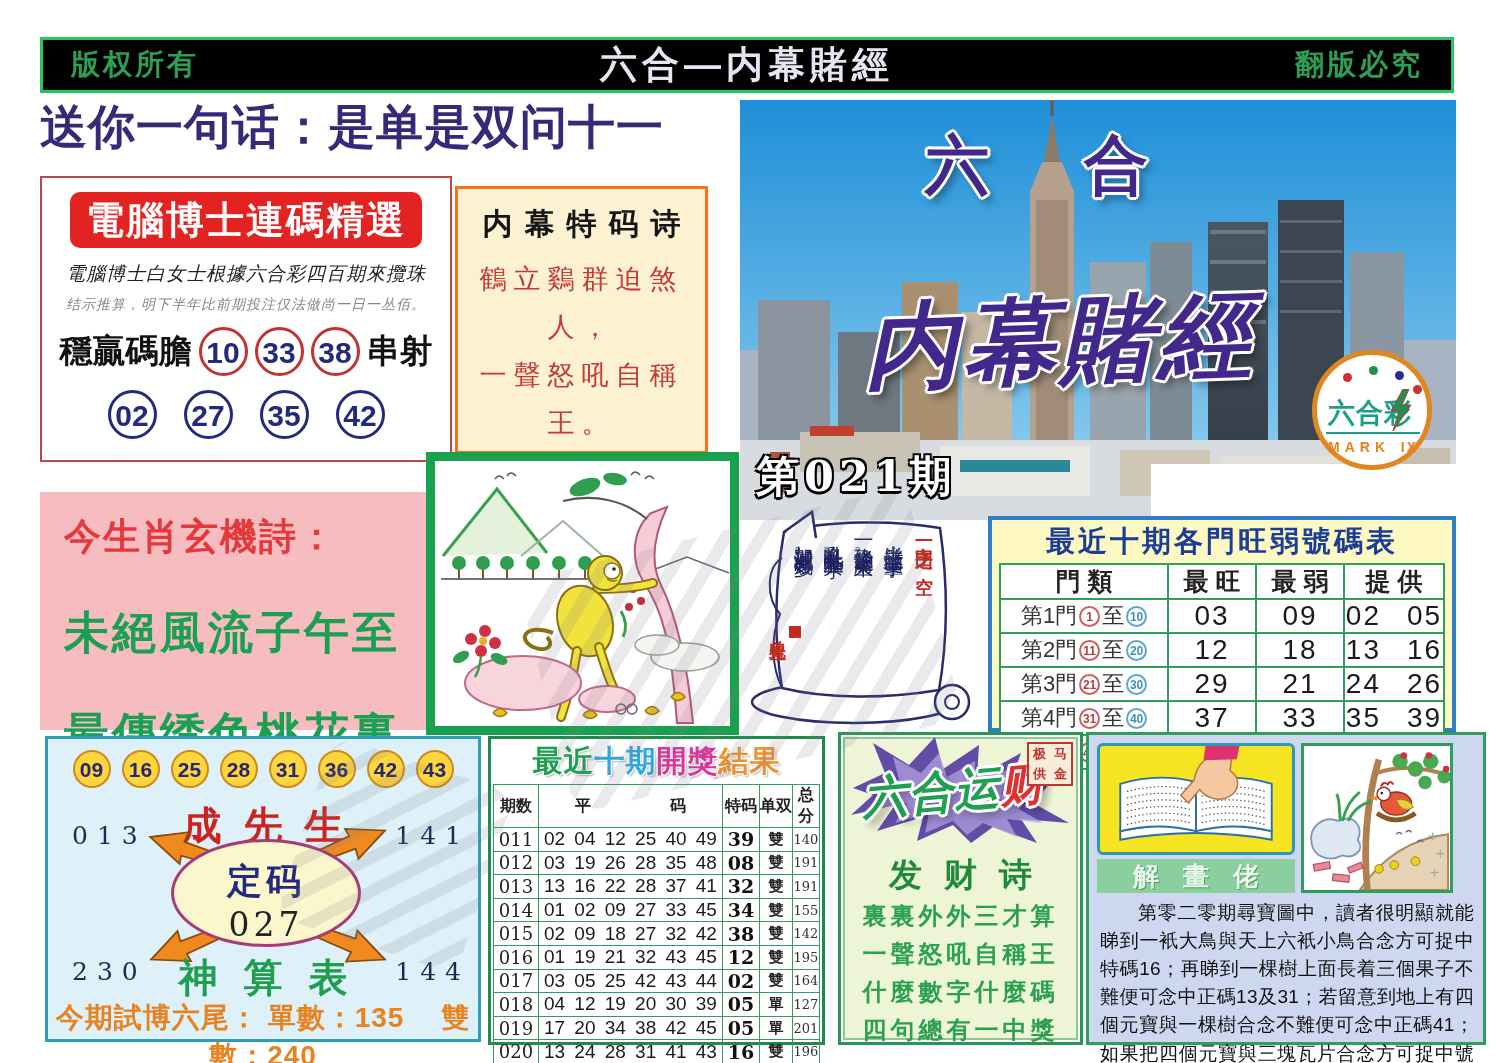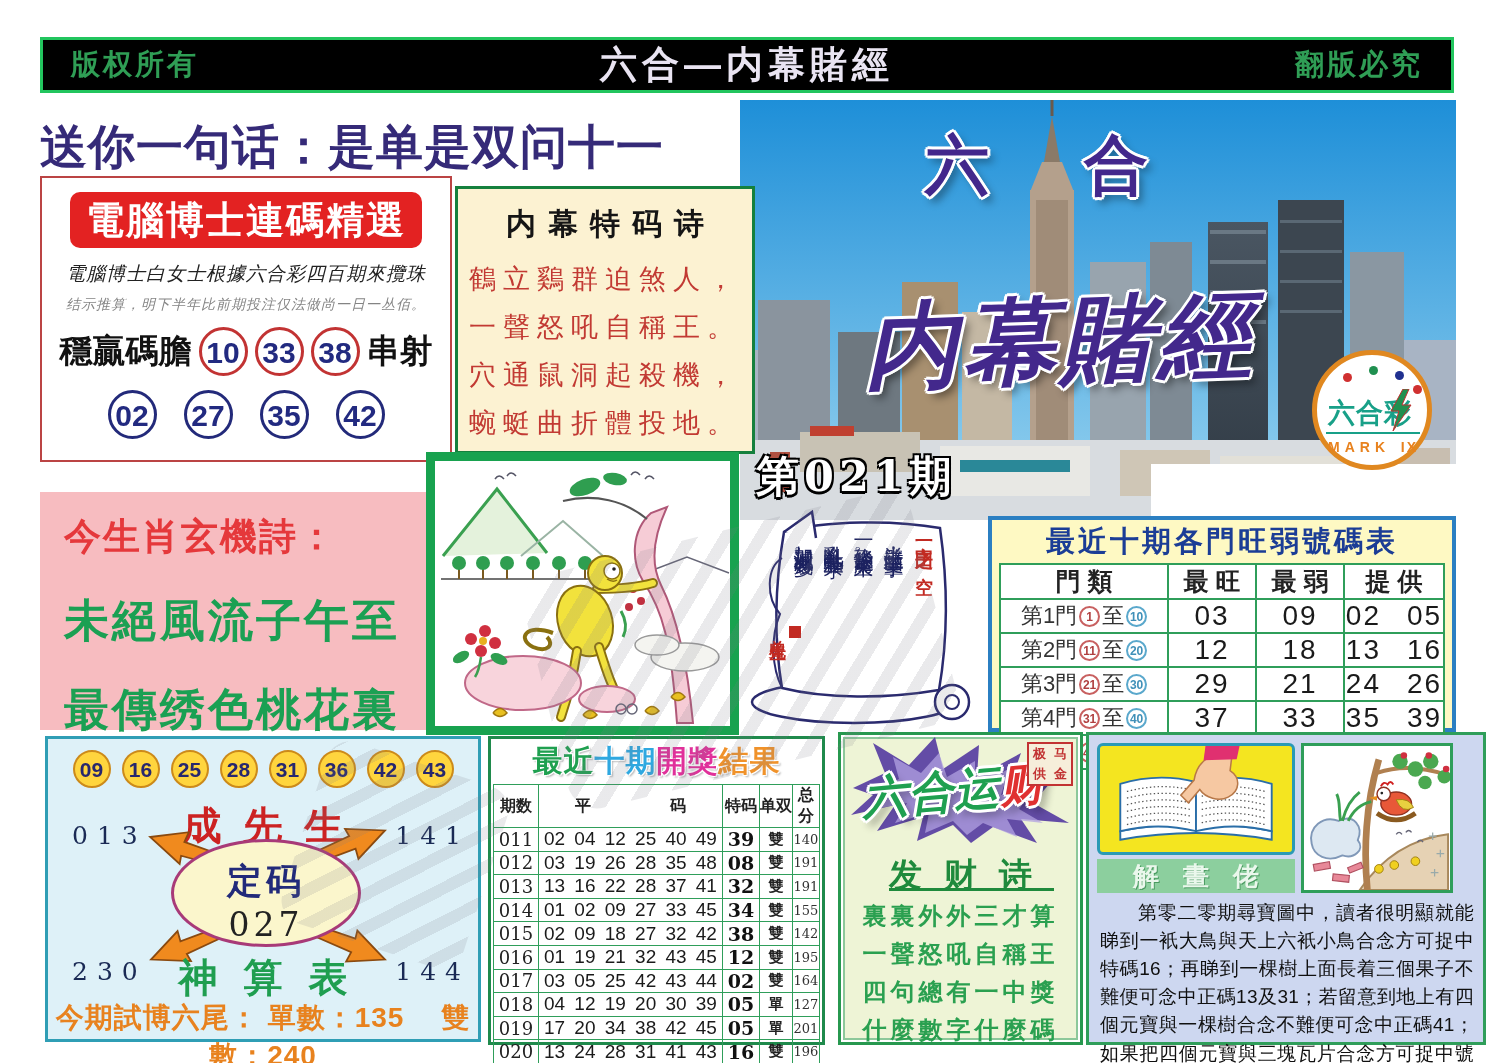--- a/index.html
+++ b/index.html
@@ -16,7 +16,7 @@
   .topbar .mid{font-size:37px;font-weight:800;color:#e9e4f2;letter-spacing:5px;}
 
   
-  .headline{left:40px;top:116px;width:706px;font-size:47px;font-weight:900;
+  .headline{left:40px;top:96px;width:706px;font-size:47px;font-weight:900;
             color:#352a78;letter-spacing:1px;white-space:nowrap;}
 
   

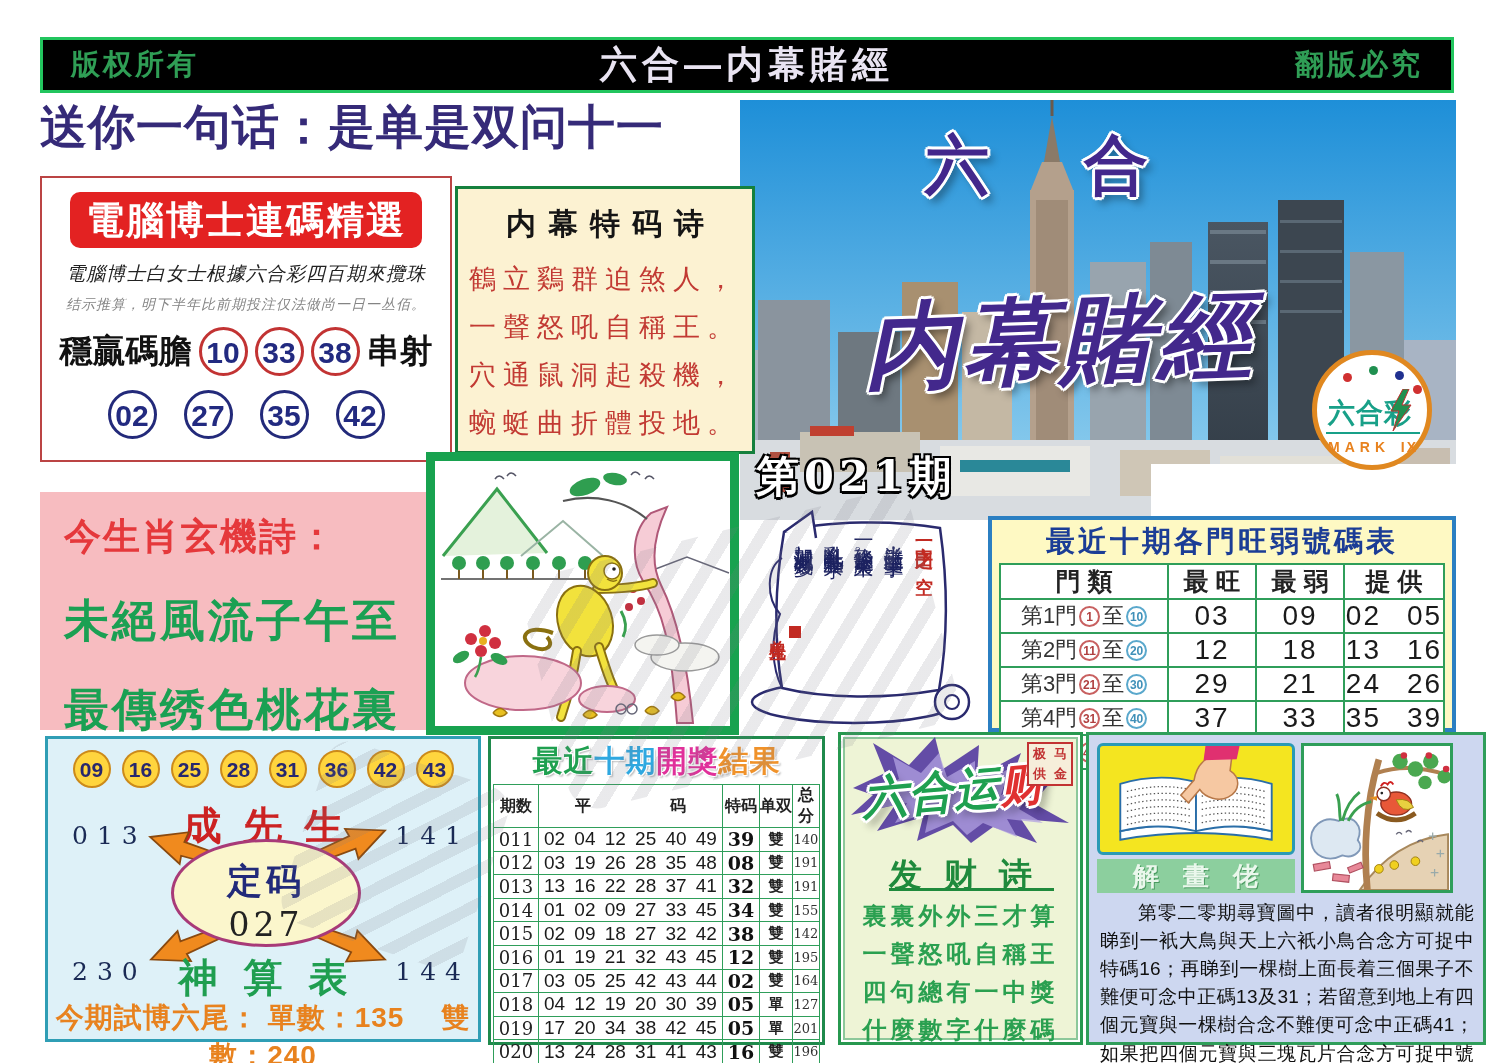--- a/index.html
+++ b/index.html
@@ -58,7 +58,7 @@
   .ncircle.navy{border:3px solid #232a7a;}
 
   
-  .secret{left:455px;top:186px;width:300px;height:268px;background:#fcf2d2;border:3px solid #15803d;}
+  .secret{left:455px;top:186px;width:253px;height:268px;background:#fcf2d2;border:3px solid #f97316;}
   .secret-title{margin-top:15px;text-align:center;font-size:30px;font-weight:900;color:#151515;
                 letter-spacing:12px;text-indent:12px;}
   .secret-lines{margin-top:10px;text-align:center;font-family:"DejaVu Serif",serif;

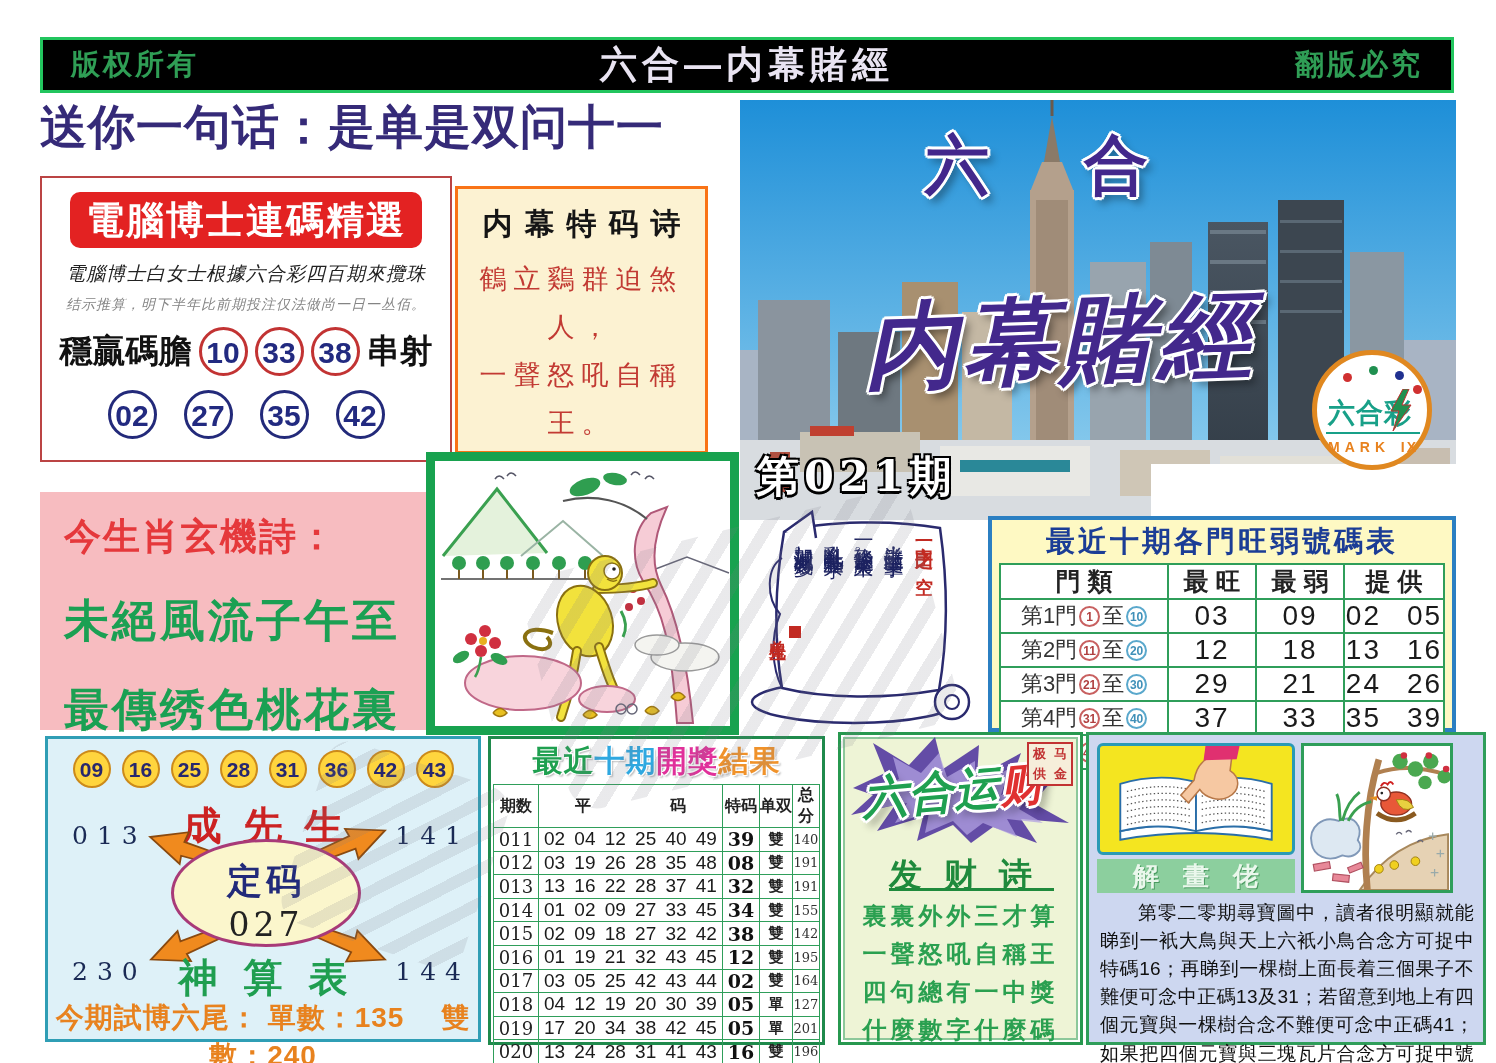--- a/index.html
+++ b/index.html
@@ -67,7 +67,7 @@
   
   .zodiac{left:40px;top:492px;width:392px;height:238px;background:#f7bcc0;padding:20px 0 0 24px;}
   .zodiac-title{font-size:37px;font-weight:900;color:#e5383b;letter-spacing:2px;}
-  .zodiac-line{margin-top:29px;font-size:45px;font-weight:900;color:#1ba053;letter-spacing:3px;}
+  .zodiac-line{margin-top:41px;font-size:45px;font-weight:900;color:#1ba053;letter-spacing:3px;}
 
   
   .monkey{left:426px;top:452px;width:313px;height:283px;border:9px solid #18a24f;background:#fff;}

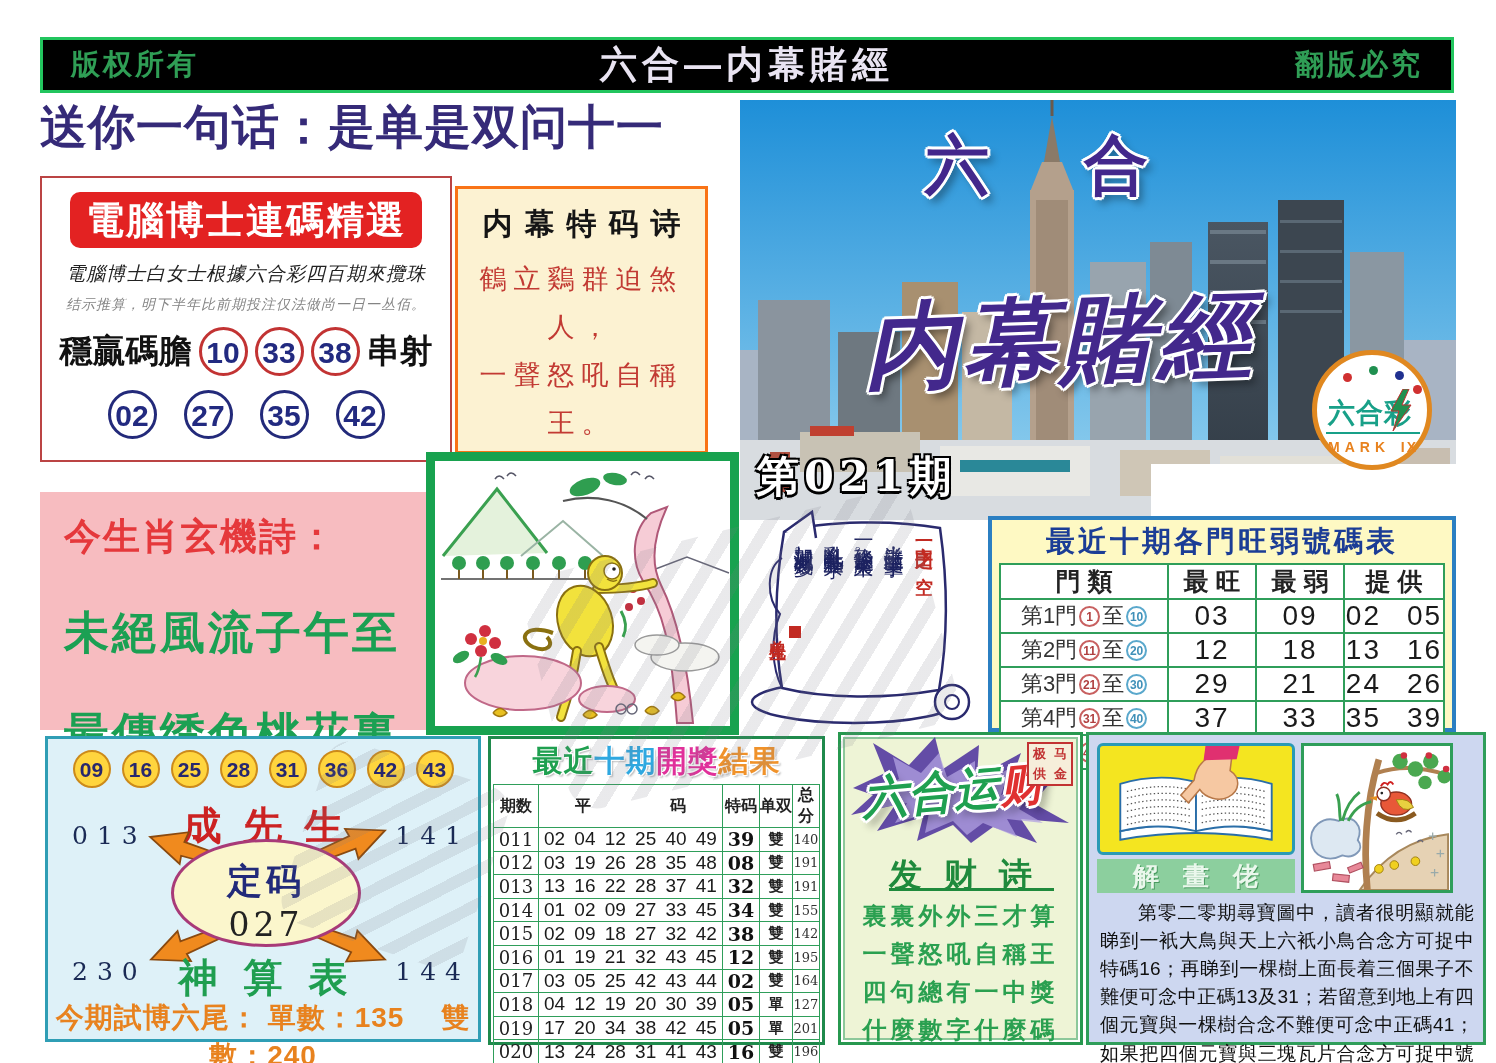--- a/index.html
+++ b/index.html
@@ -145,7 +145,7 @@
                   background:#f6eeda;display:grid;grid-template-columns:1fr 1fr;align-items:center;
                   font-size:13px;font-weight:700;color:#c23333;text-align:center;line-height:1.1;}
   .poem-title{position:absolute;left:0;top:118px;width:100%;text-align:center;font-size:33px;font-weight:800;
-              color:#1f8a3c;font-family:"DejaVu Serif",serif;letter-spacing:22px;text-indent:22px;text-decoration:underline;}
+              color:#1f8a3c;font-family:"DejaVu Serif",serif;letter-spacing:22px;text-indent:22px;}
   .fortune-lines{position:absolute;left:0;top:162px;width:100%;text-align:center;
                  font-family:"DejaVu Serif",serif;font-size:24px;color:#2aa050;font-weight:600;
                  letter-spacing:4px;line-height:1.58;}

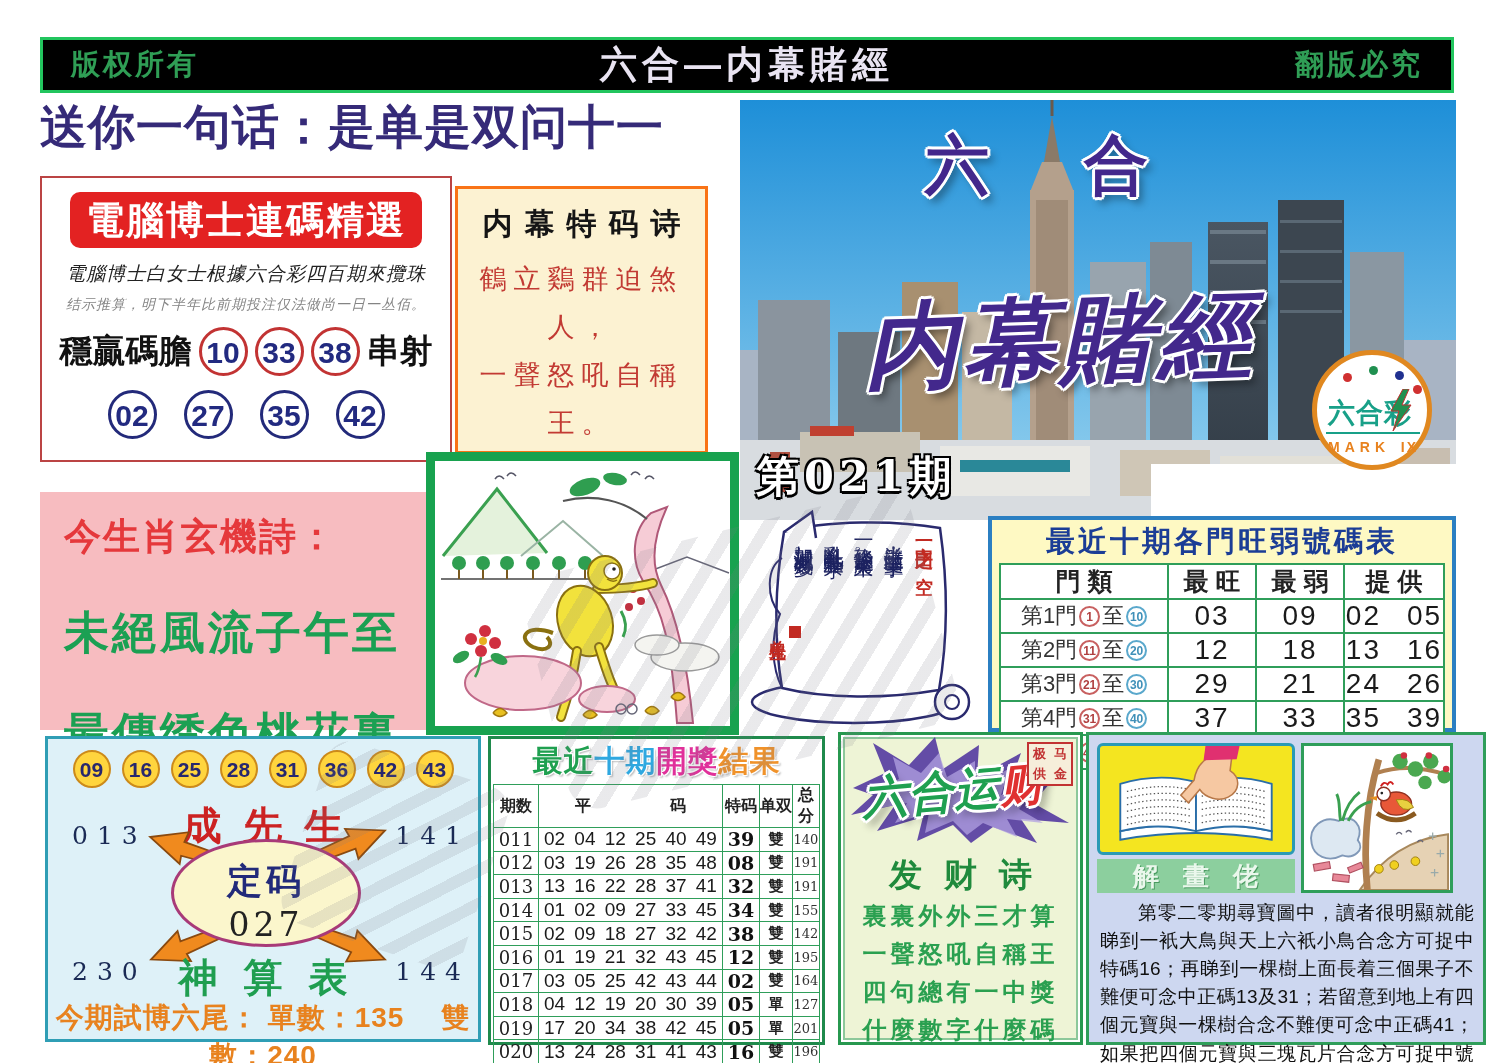--- a/index.html
+++ b/index.html
@@ -735,8 +735,8 @@
 
     <div>裏裏外外三才算</div>
         <div>一聲怒吼自稱王</div>
+        <div>什麼數字什麼碼</div>
         <div>四句總有一中獎</div>
-        <div>什麼數字什麼碼</div>
       </div>
   </div>
 

